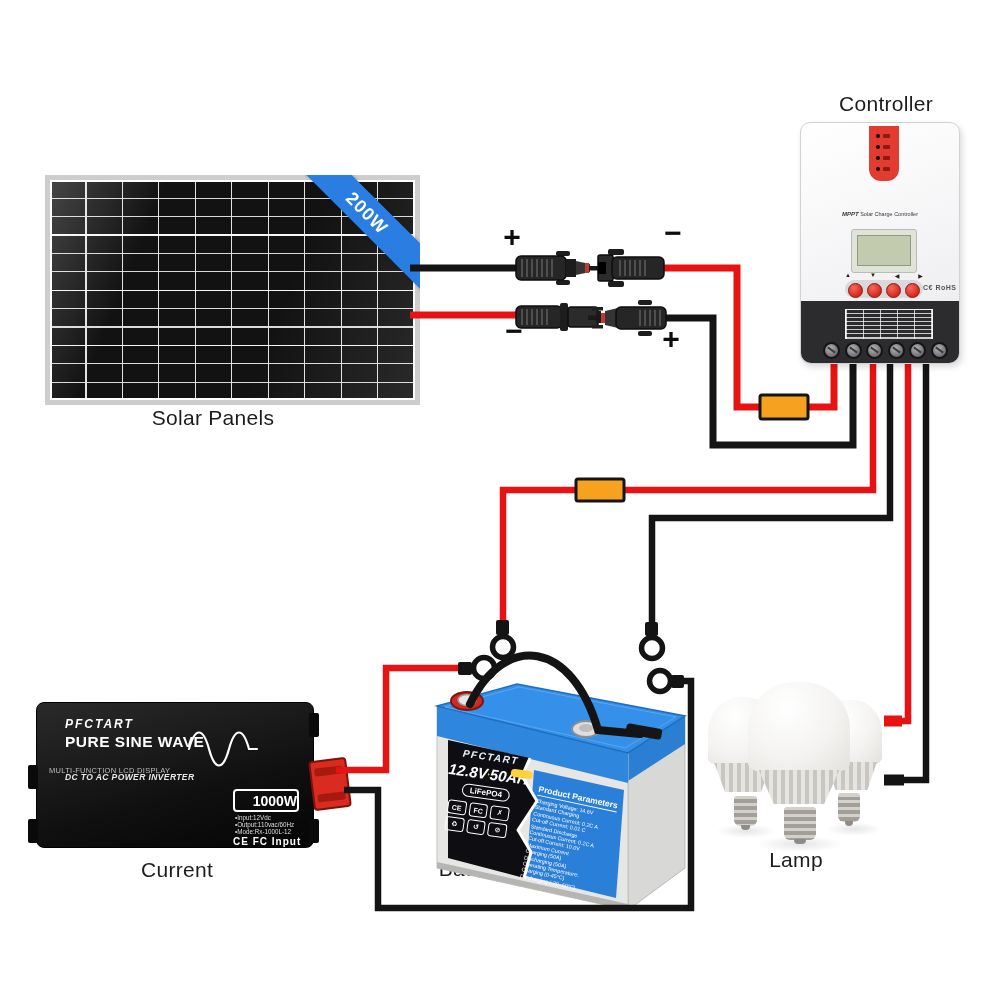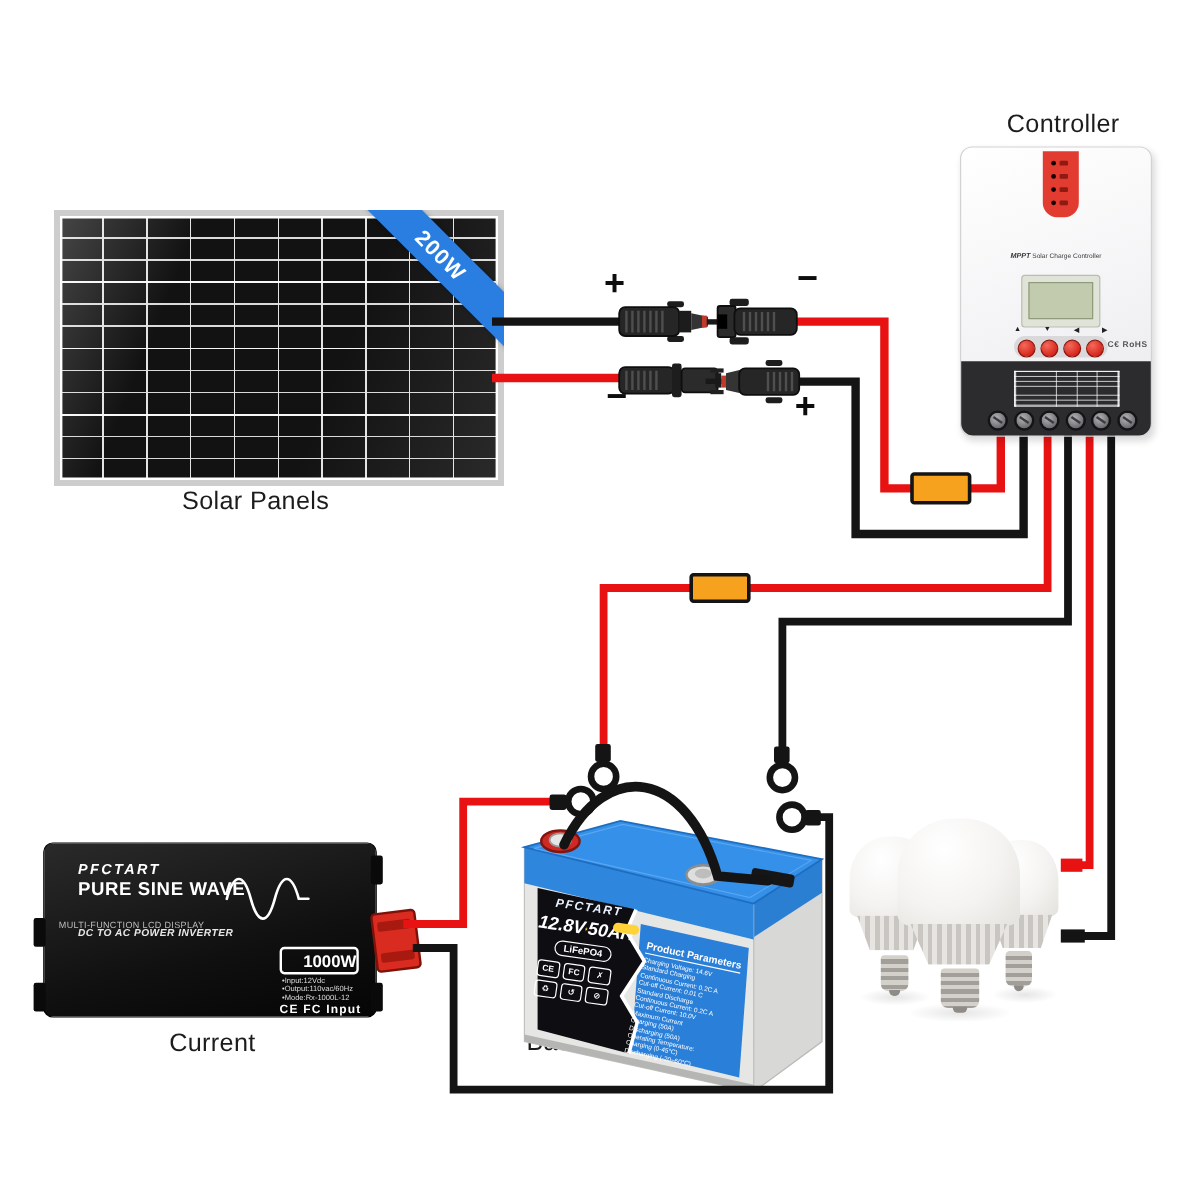--- a/index.html
+++ b/index.html
@@ -98,6 +98,7 @@
   <div class="lbl" style="left:801px;top:92px;width:170px;">Controller</div>
   <div class="lbl" style="left:92px;top:858px;width:170px;">Current</div>
   <div class="lbl" style="left:388px;top:857px;width:170px;">Battery</div>
+  <div class="lbl" style="left:711px;top:848px;width:170px;">Lamp</div>
 
   <div class="sign" style="left:494px;top:222px;">+</div>
   <div class="sign" style="left:655px;top:218px;">−</div>

